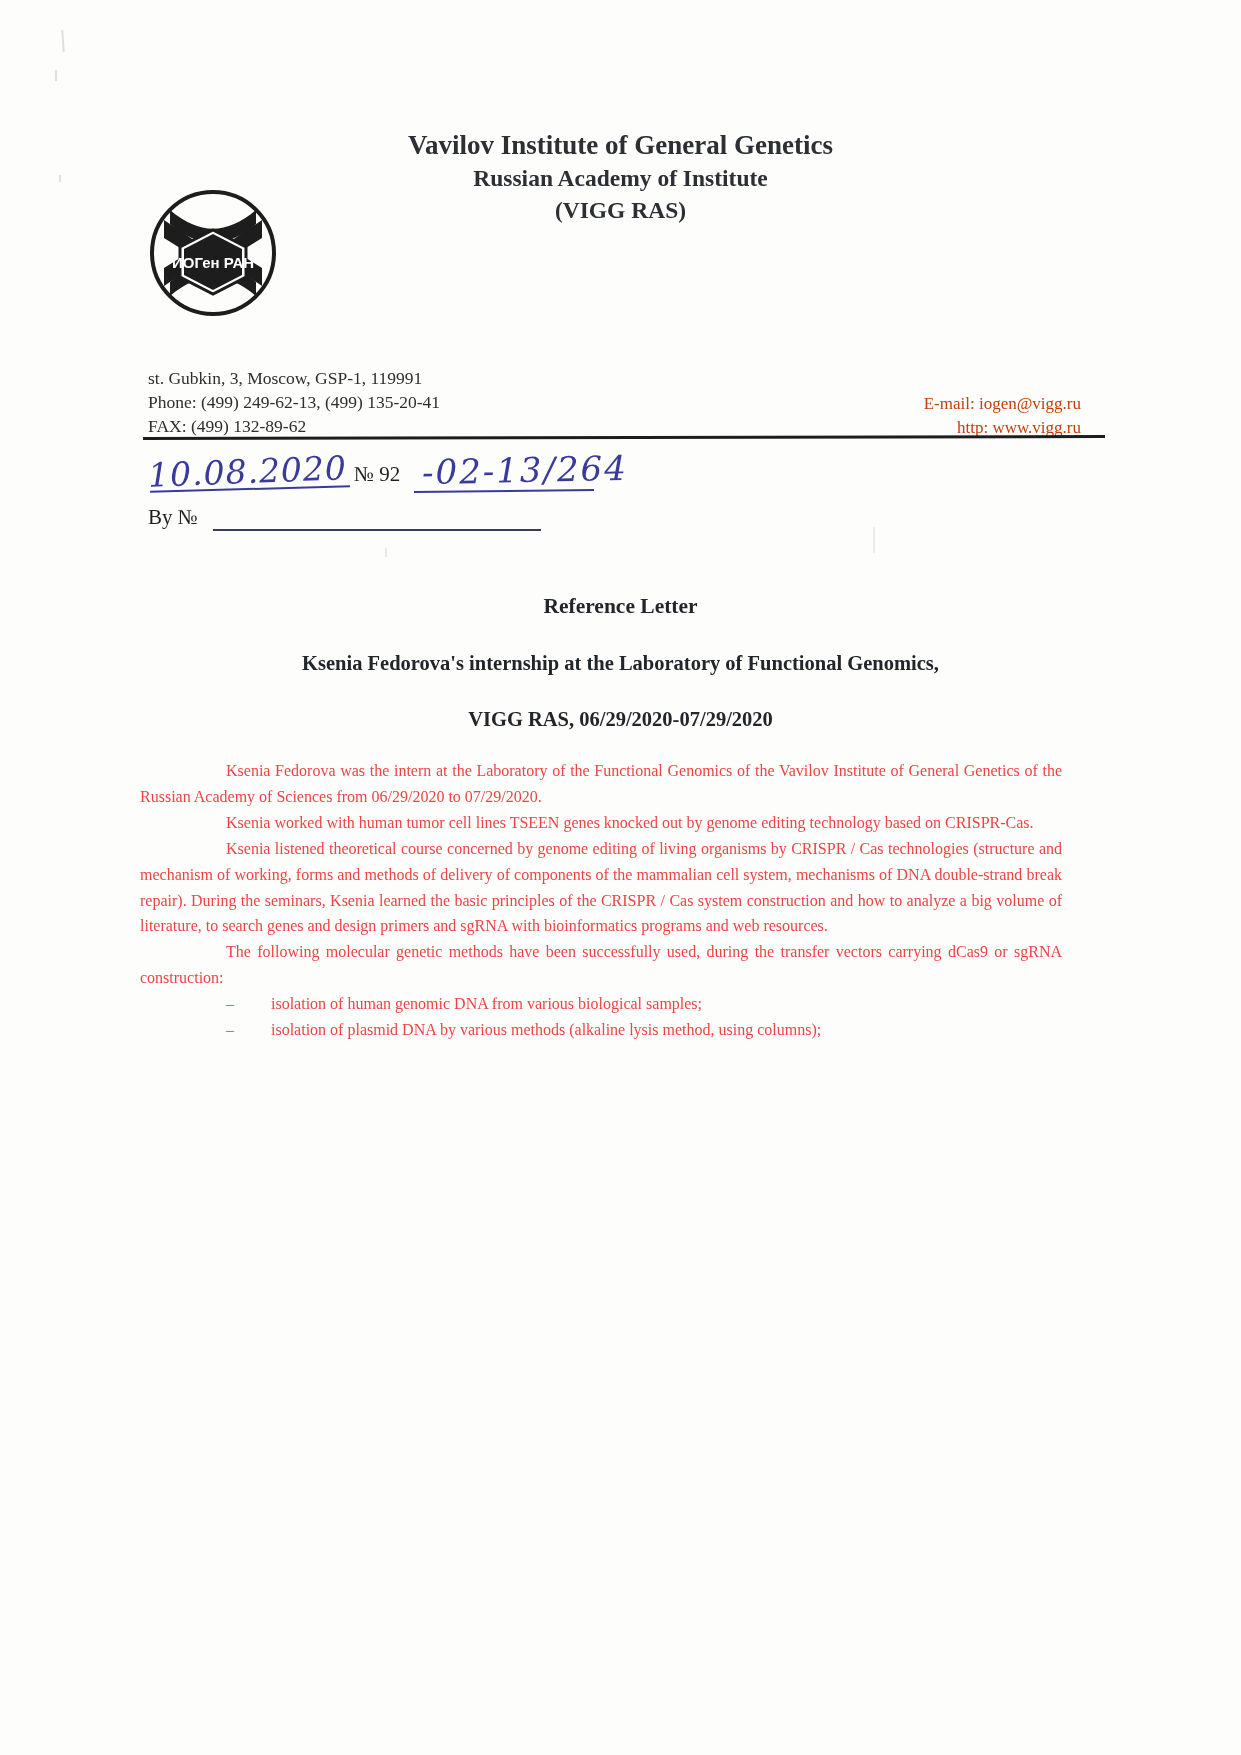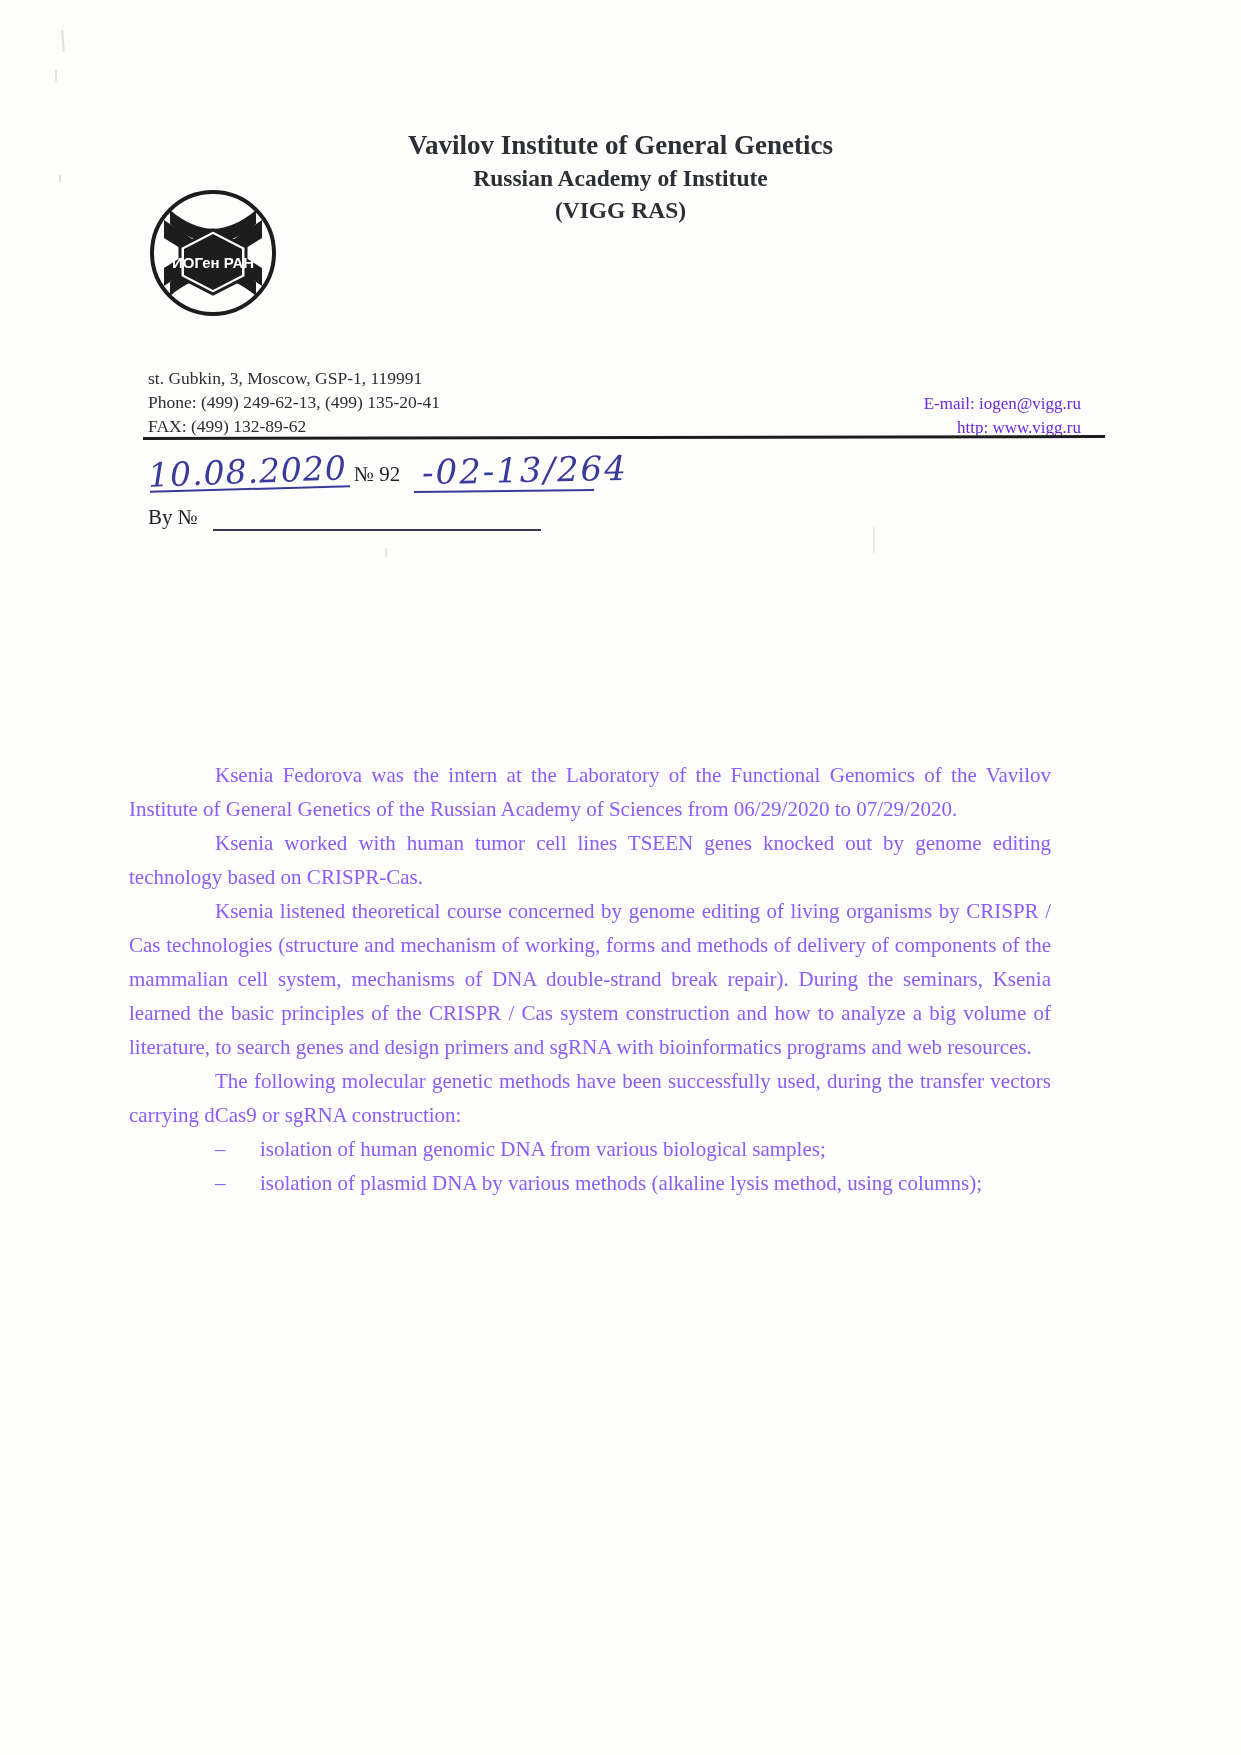--- a/index.html
+++ b/index.html
@@ -90,7 +90,7 @@
     text-align: right;
     font-size: 17px;
     line-height: 1.42;
-    color: #6d28d9;
+    color: #c2410c;
   }
   .rule {
     position: absolute;

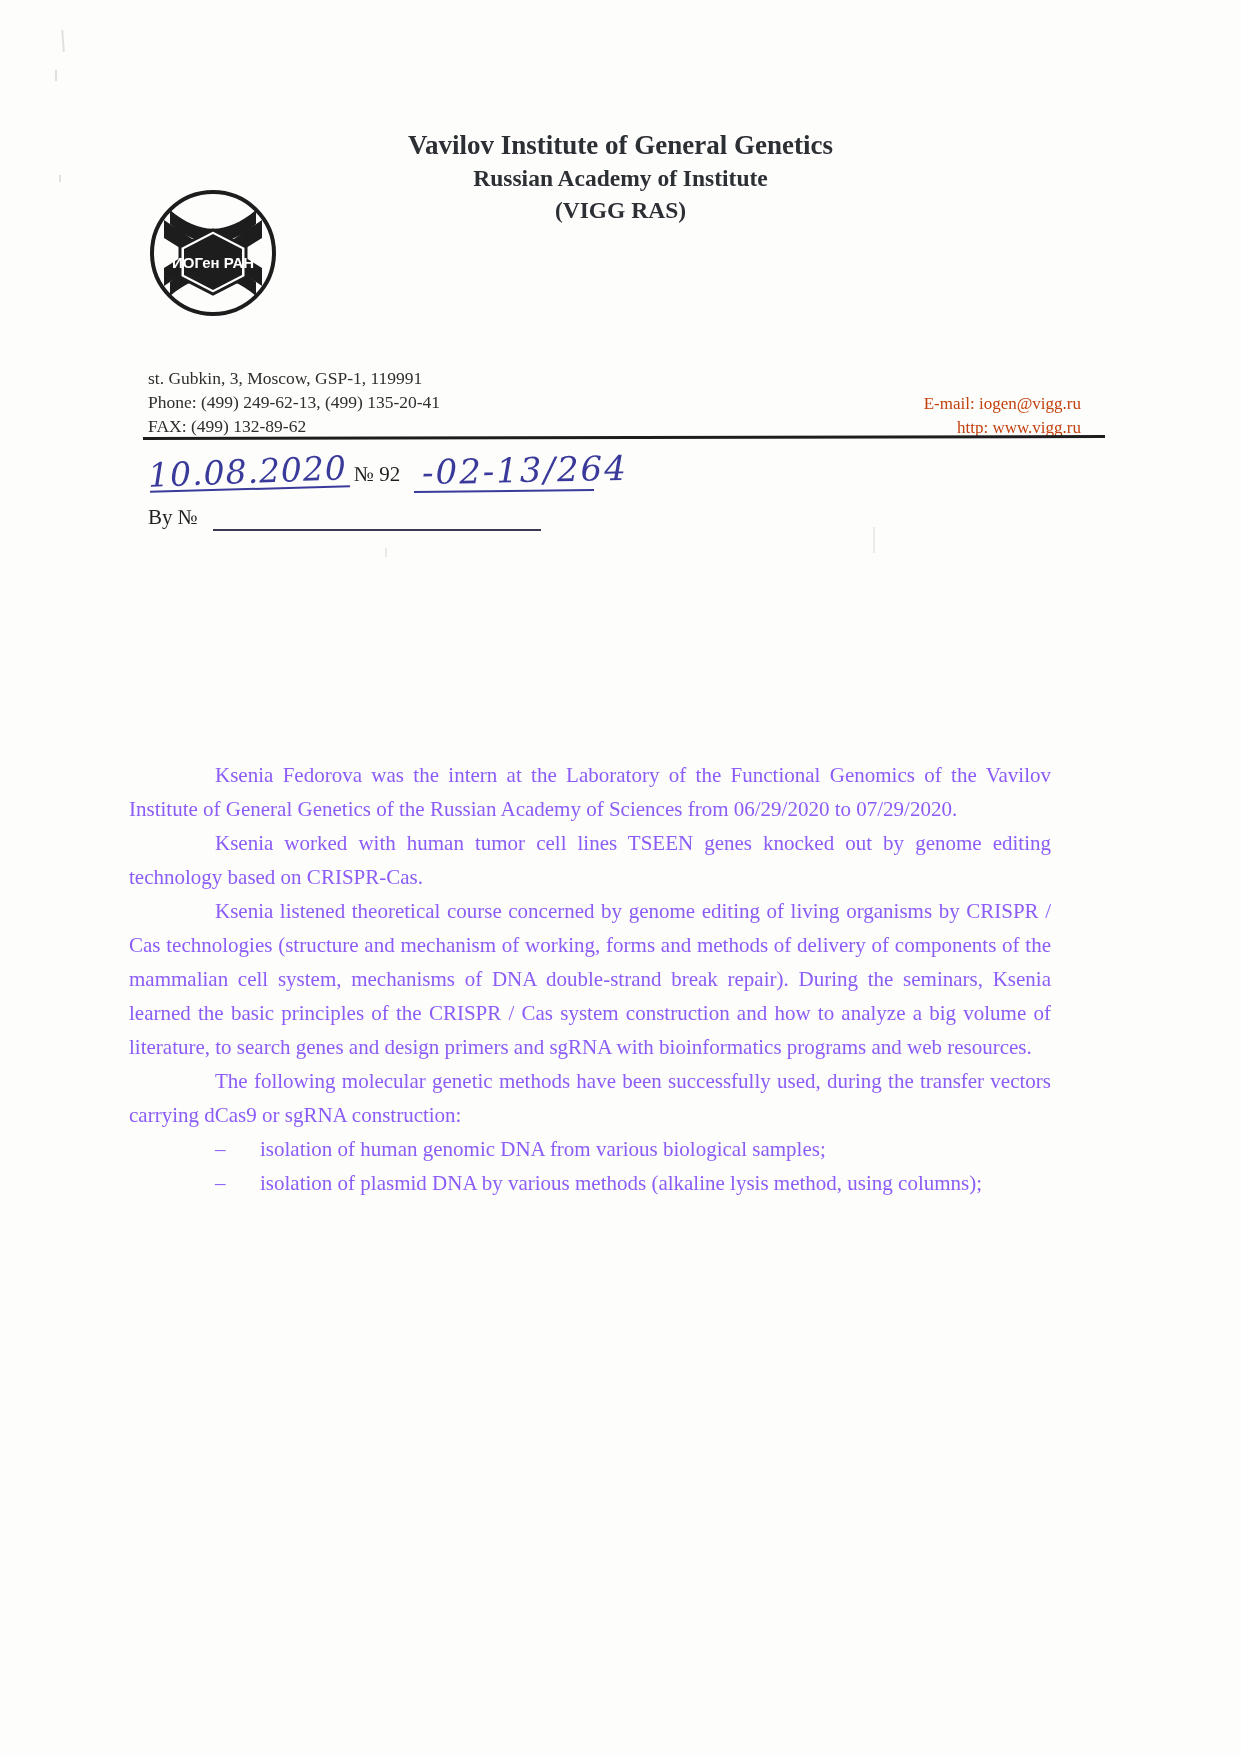--- a/index.html
+++ b/index.html
@@ -290,6 +290,11 @@
   <div class="byline">By №</div>
   <div class="byline-rule"></div>
 
+  <div class="titles">
+    <div class="t1">Reference Letter</div>
+    <div class="t2">Ksenia Fedorova's internship at the Laboratory of Functional Genomics,</div>
+    <div class="t3">VIGG RAS, 06/29/2020-07/29/2020</div>
+  </div>
 
   <div class="body-text">
     <p>Ksenia Fedorova was the intern at the Laboratory of the Functional Genomics of the Vavilov Institute of General Genetics of the Russian Academy of Sciences from 06/29/2020 to 07/29/2020.</p>

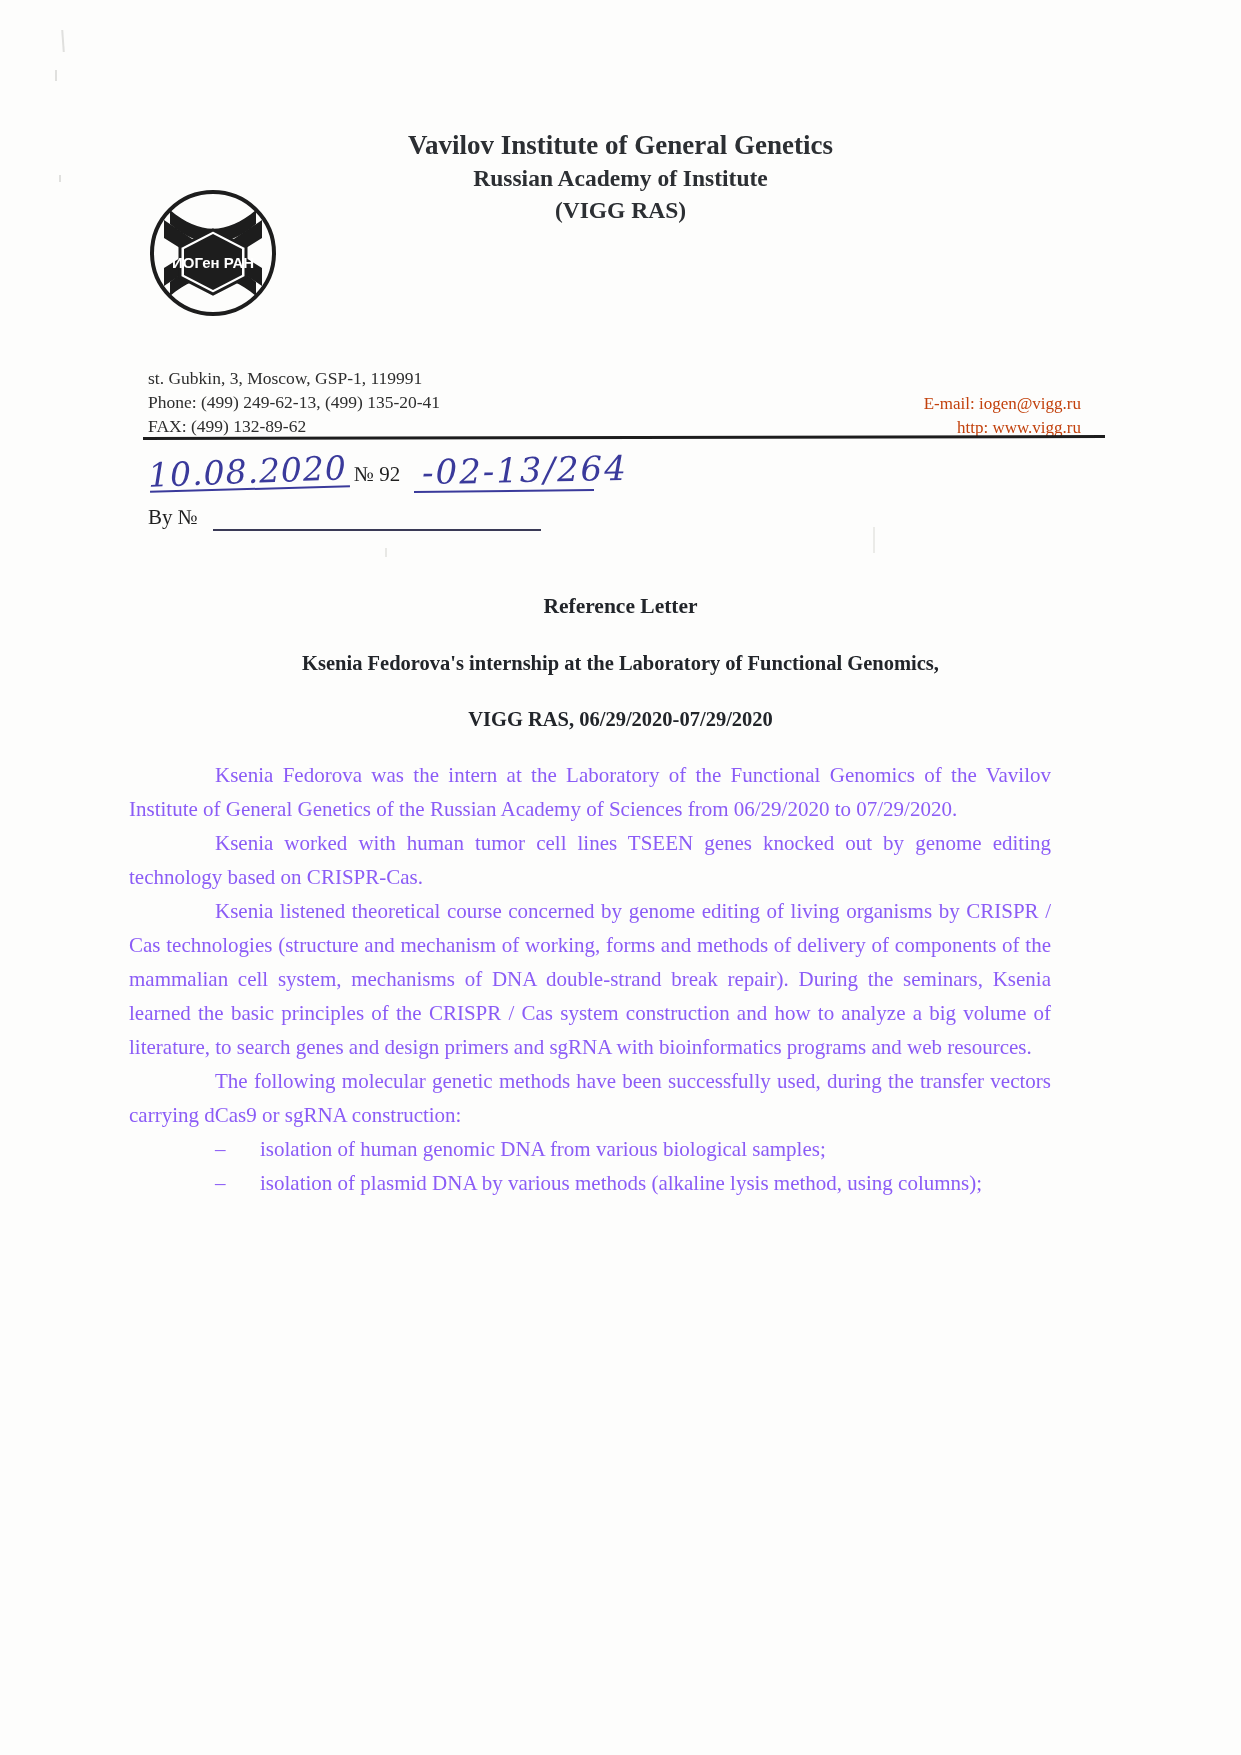--- a/index.html
+++ b/index.html
@@ -200,12 +200,12 @@
   
   .body-text {
     position: absolute;
-    left: 129px;
+    left: 140px;
     width: 922px;
     top: 758px;
-    font-size: 21px;
+    font-size: 16px;
     line-height: 1.62;
-    color: #8b5cf6;
+    color: #ef4444;
   }
   .body-text p {
     margin: 0;

